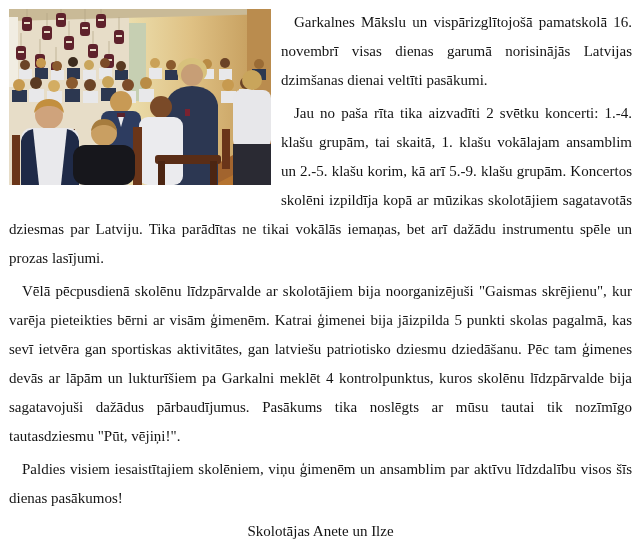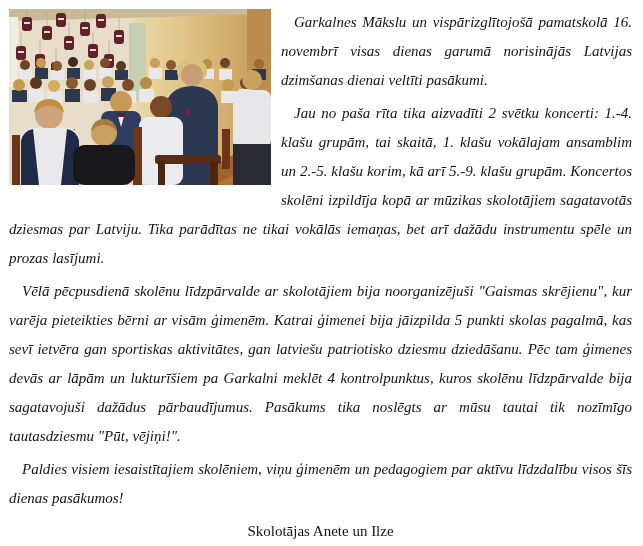--- a/index.html
+++ b/index.html
@@ -30,7 +30,6 @@
     margin: 0 0 4px 0;
     text-align: justify;
     text-indent: 13px;
-    font-style: italic;
   }
   p.signature {
     margin: 0;

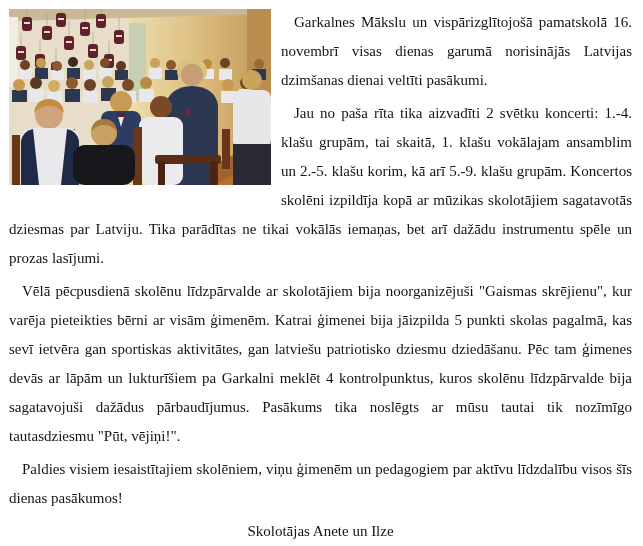--- a/index.html
+++ b/index.html
@@ -199,7 +199,7 @@
 
   <p class="body-par">Vēlā pēcpusdienā skolēnu līdzpārvalde ar skolotājiem bija noorganizējuši "Gaismas skrējienu", kur varēja pieteikties bērni ar visām ģimenēm. Katrai ģimenei bija jāizpilda 5 punkti skolas pagalmā, kas sevī ietvēra gan sportiskas aktivitātes, gan latviešu patriotisko dziesmu dziedāšanu. Pēc tam ģimenes devās ar lāpām un lukturīšiem pa Garkalni meklēt 4 kontrolpunktus, kuros skolēnu līdzpārvalde bija sagatavojuši dažādus pārbaudījumus. Pasākums tika noslēgts ar mūsu tautai tik nozīmīgo tautasdziesmu "Pūt, vējiņi!".</p>
 
-  <p class="body-par">Paldies visiem iesaistītajiem skolēniem, viņu ģimenēm un pedagogiem par aktīvu līdzdalību visos šīs dienas pasākumos!</p>
+  <p class="body-par">Paldies visiem iesaistītajiem skolēniem, viņu ģimenēm un ansamblim par aktīvu līdzdalību visos šīs dienas pasākumos!</p>
 
   <p class="signature">Skolotājas Anete un Ilze</p>
 

